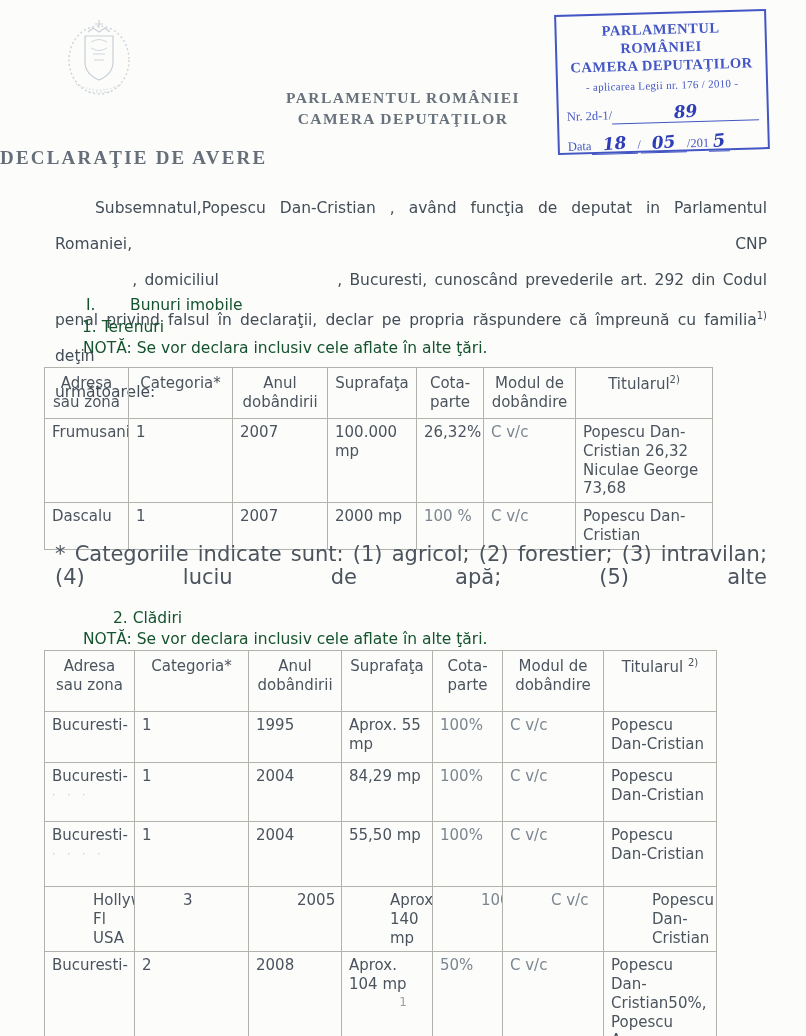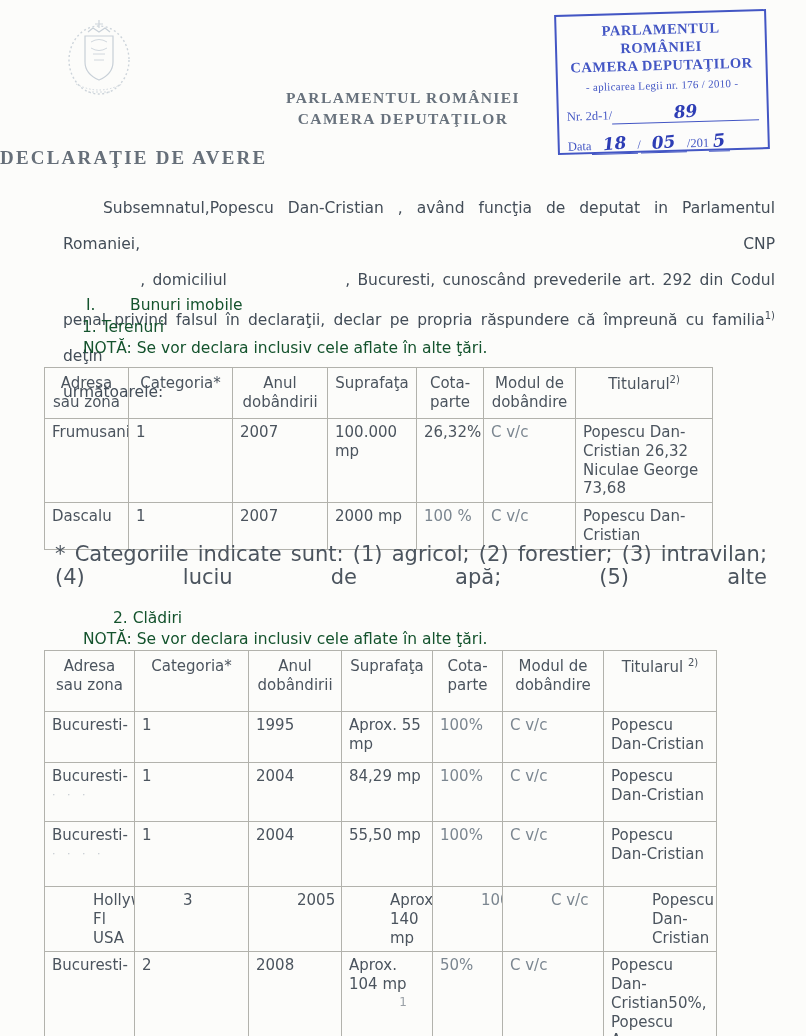--- a/index.html
+++ b/index.html
@@ -40,7 +40,7 @@
     font-size:19px;letter-spacing:2.2px;}
   
   .intro{position:absolute;left:55px;top:190px;width:712px;font-size:15.5px;line-height:36px;color:#434d58;}
-  .intro .ln{width:712px;margin-left:8px;}
+  .intro .ln{width:712px;}
   .intro .j{text-align:justify;text-align-last:justify;}
   .intro .ind{display:inline-block;width:40px;}
   .gap1{display:inline-block;width:70px;}

